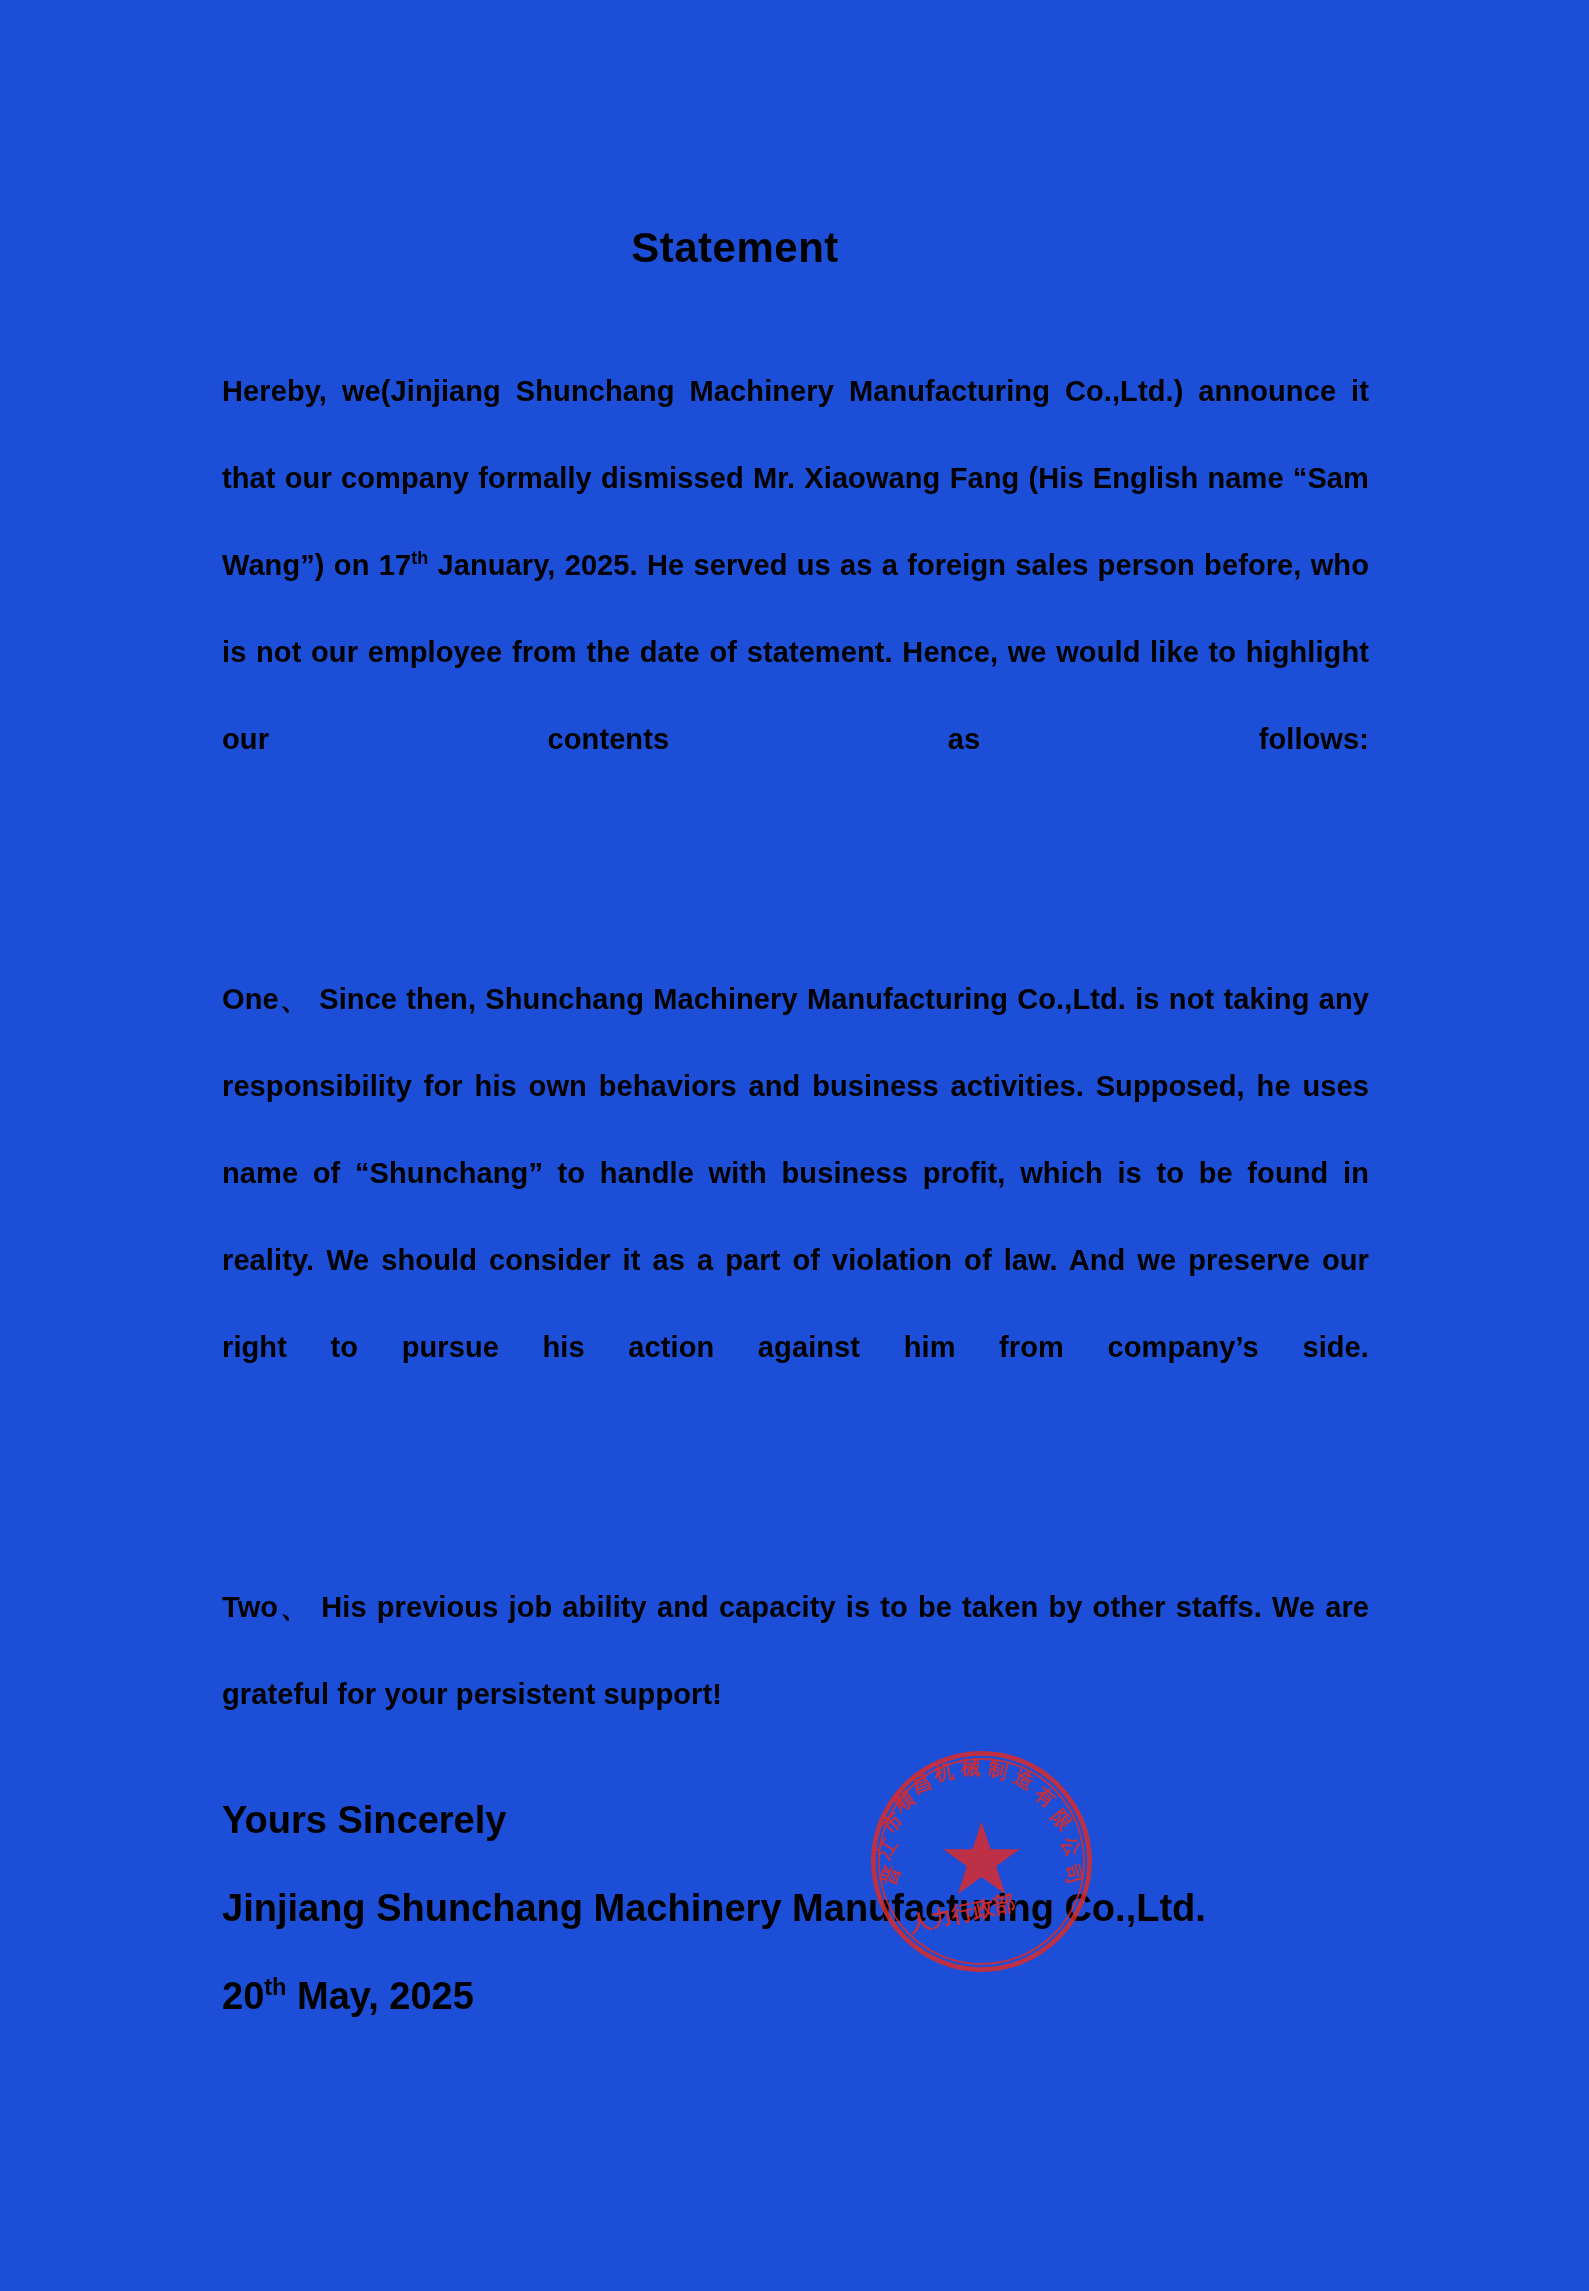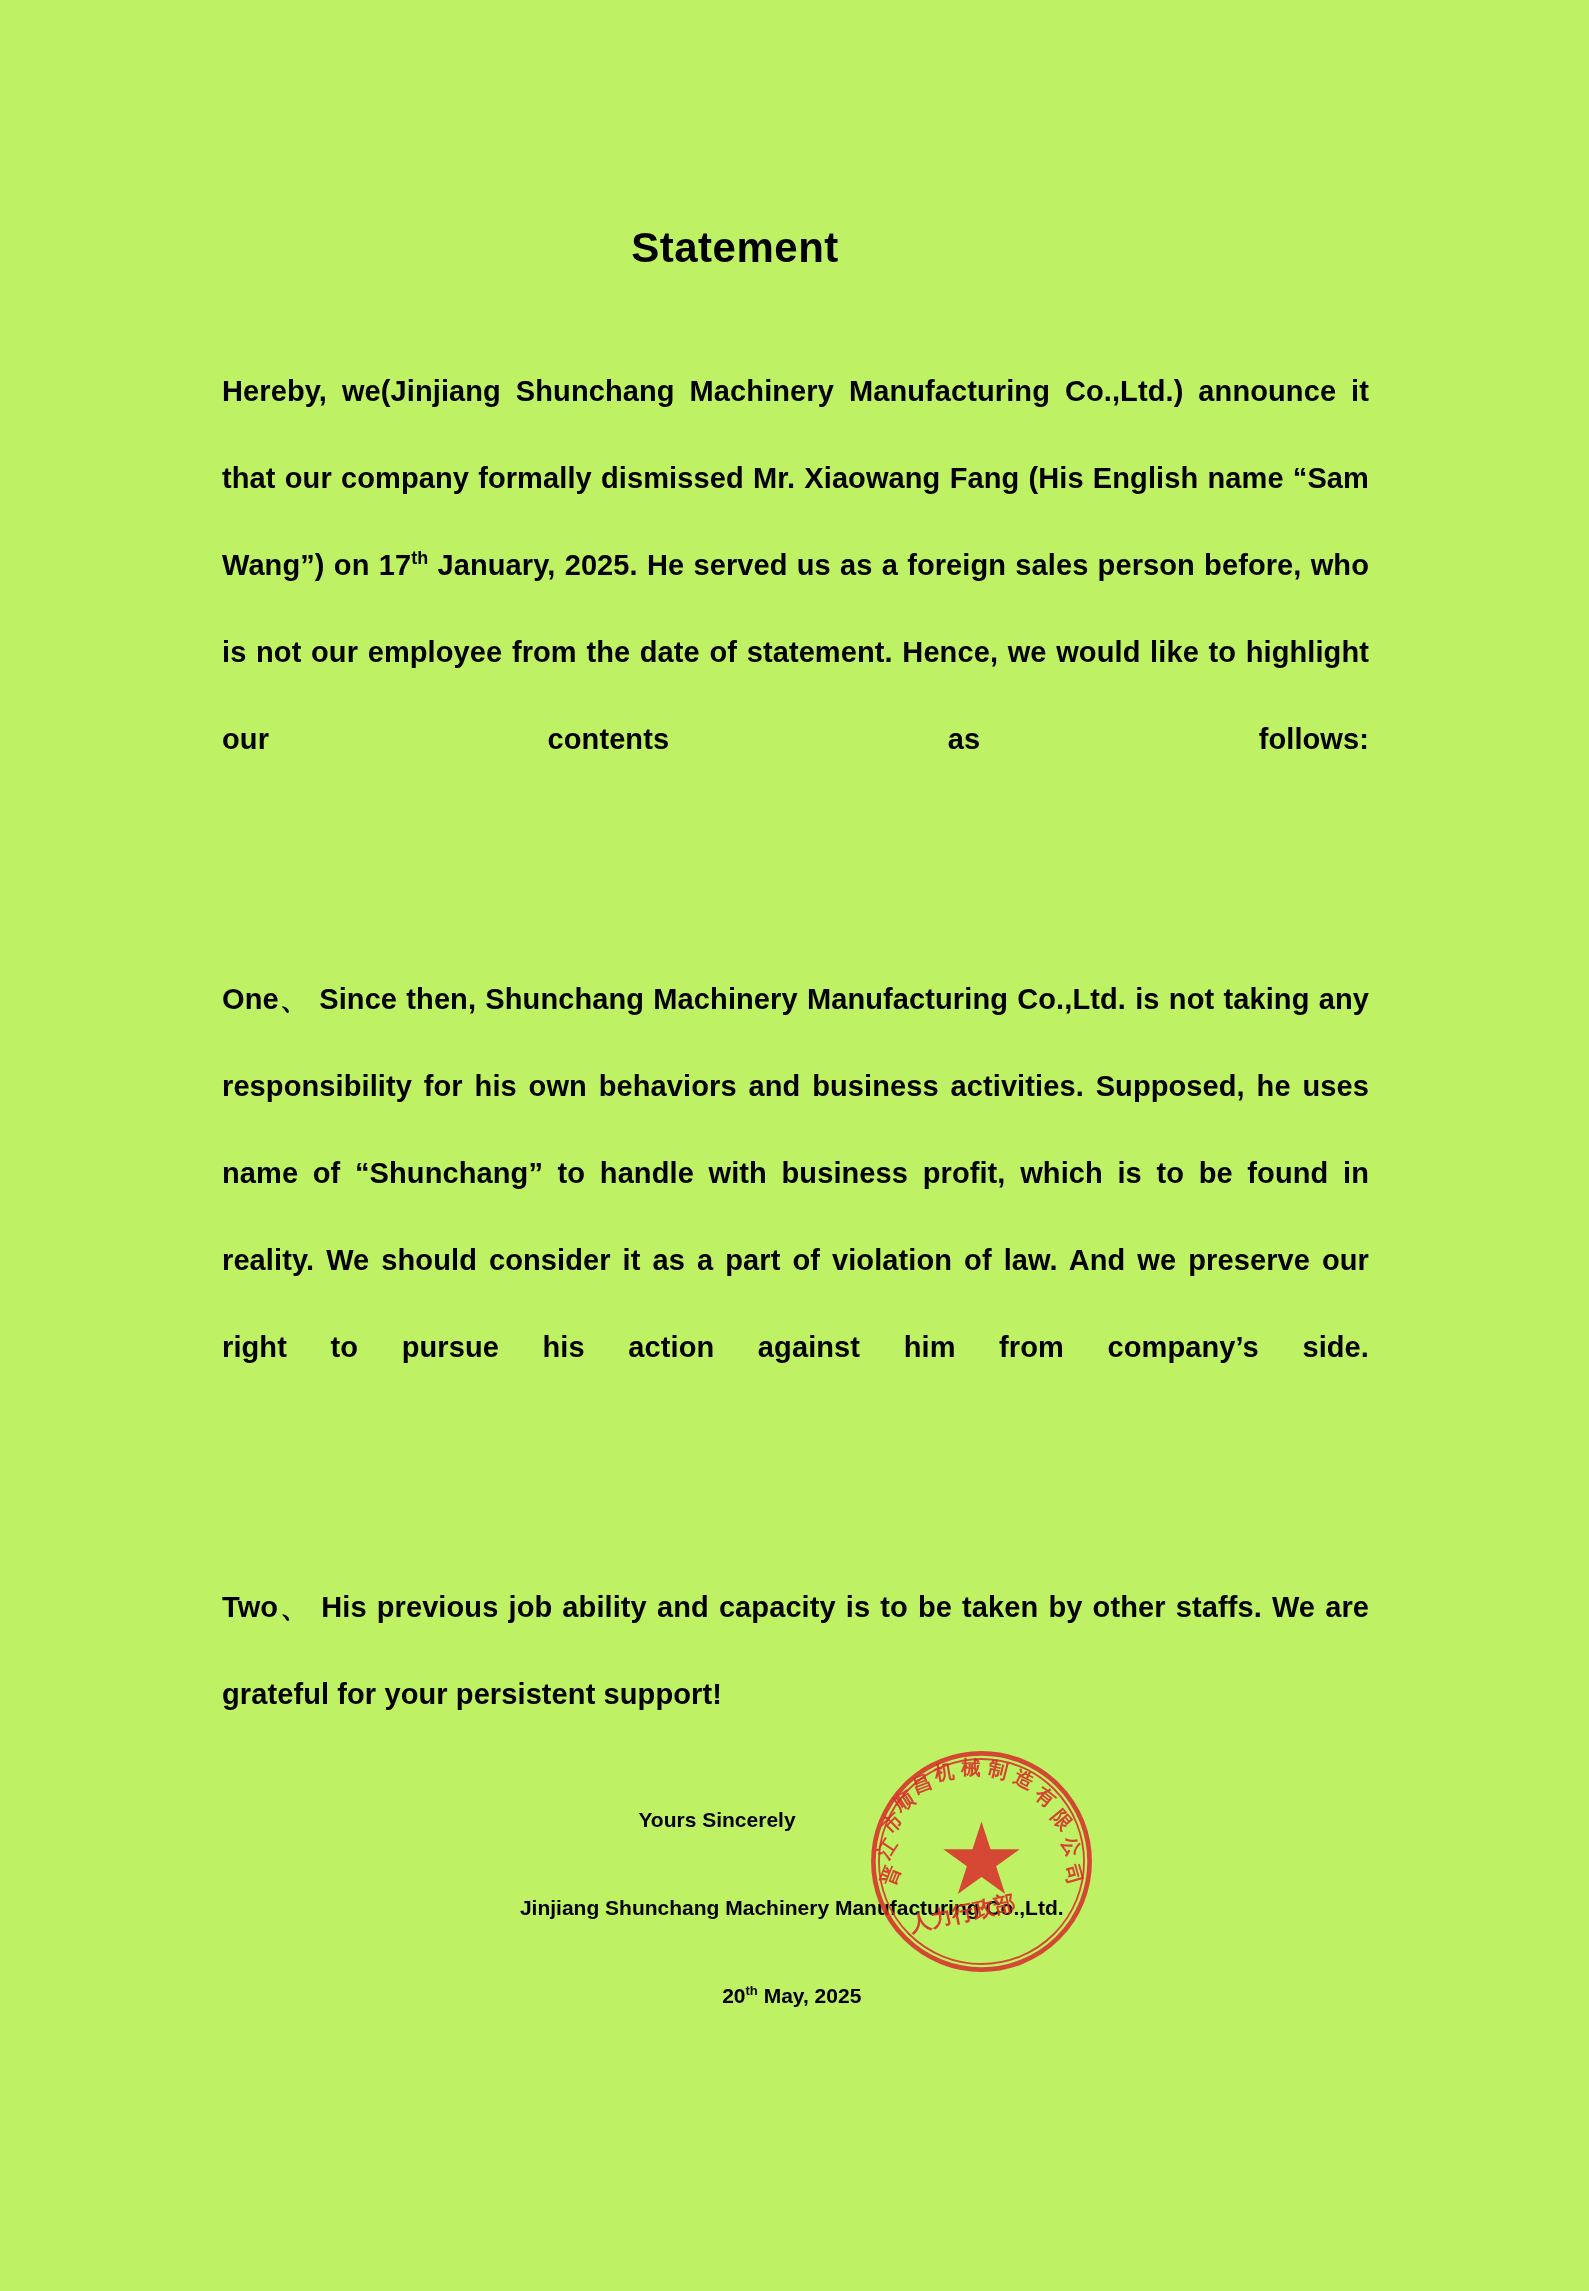--- a/index.html
+++ b/index.html
@@ -20,7 +20,7 @@
     left: 0; top: 0;
     width: 1589px;
     height: 2291px;
-    background: #bef264;
+    background: #1d4ed8;
   }
   .doc-body {
     position: absolute;

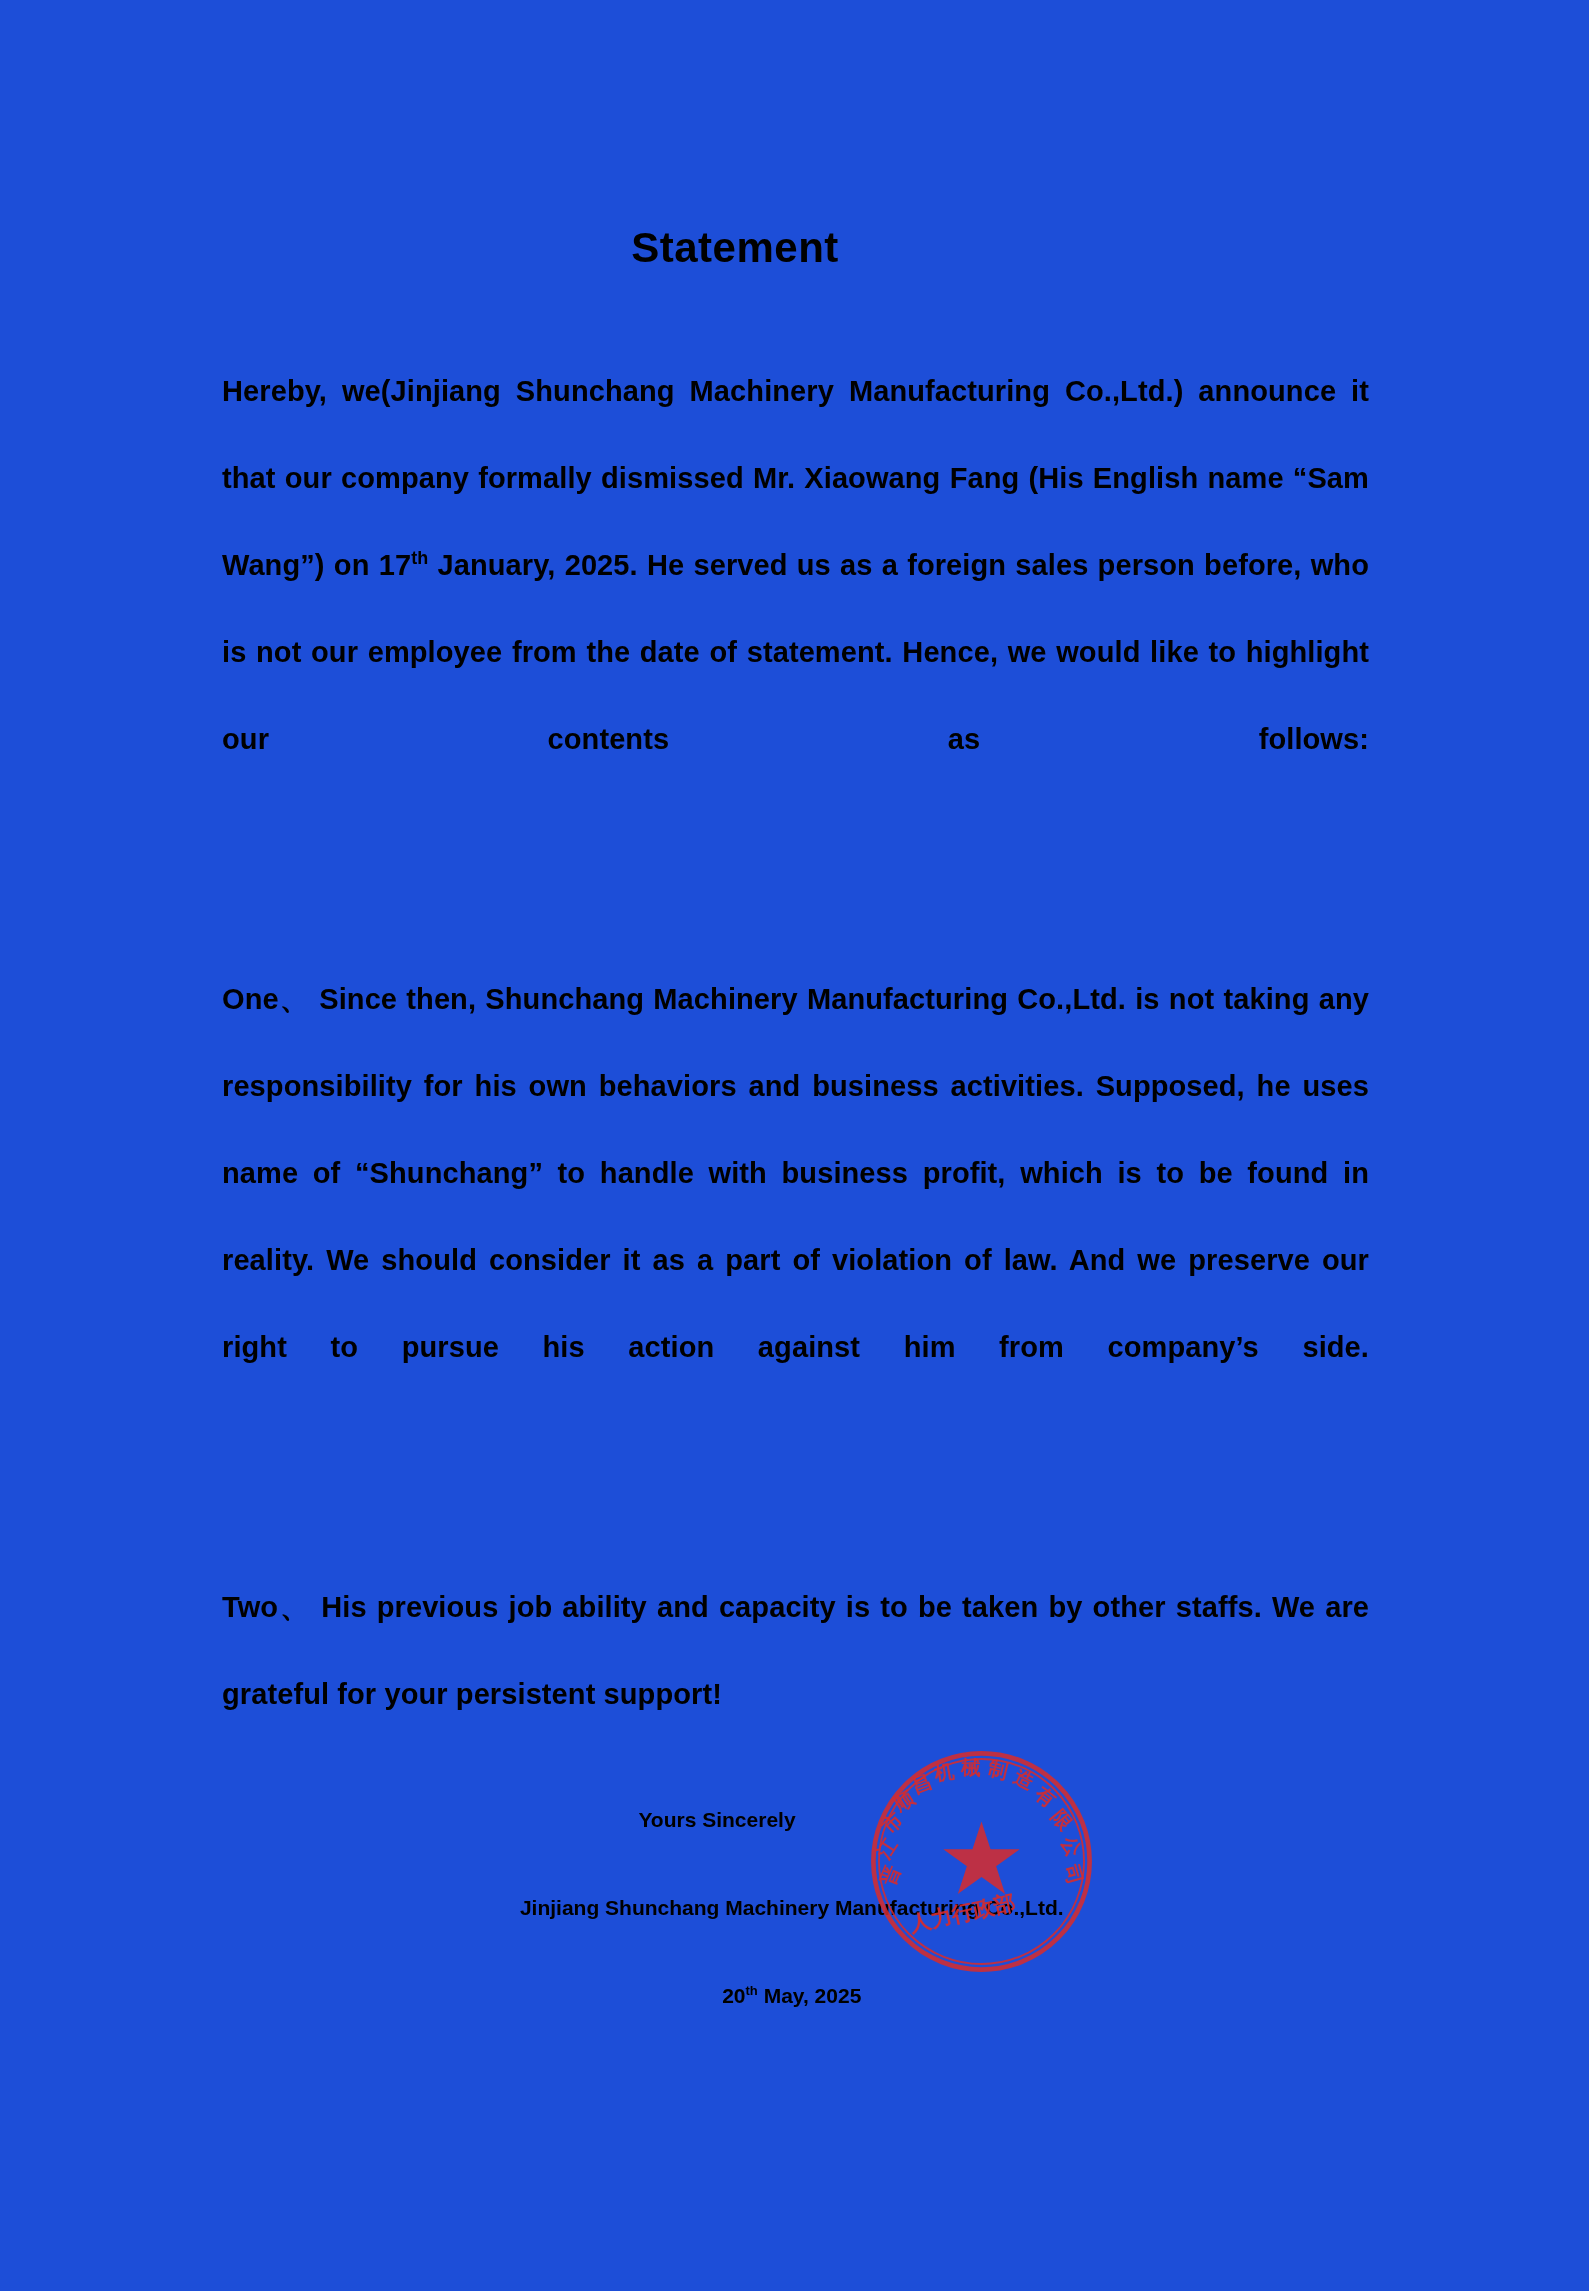--- a/index.html
+++ b/index.html
@@ -65,9 +65,9 @@
     left: 222px;
     top: 1776px;
     width: 1147px;
-    text-align: center;
+    text-align: left;
     font-weight: bold;
-    font-size: 21px;
+    font-size: 38px;
     line-height: 88px;
   }
   .sig-line {

